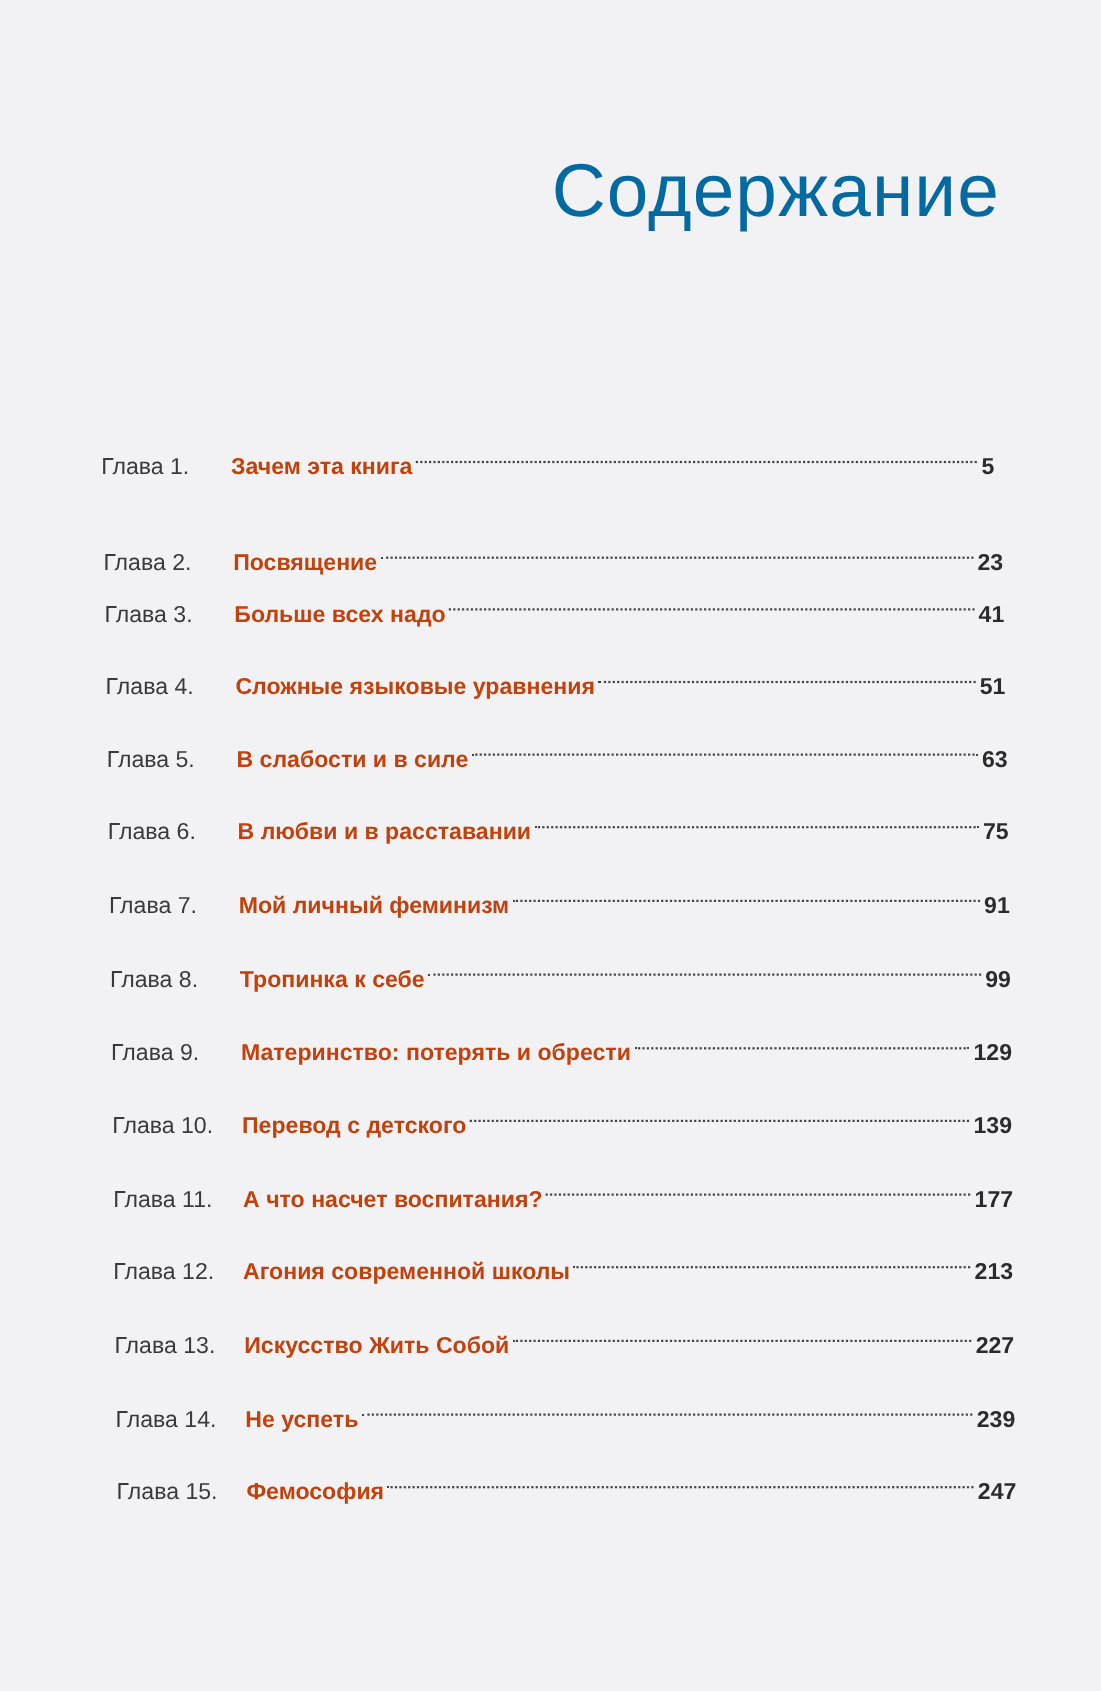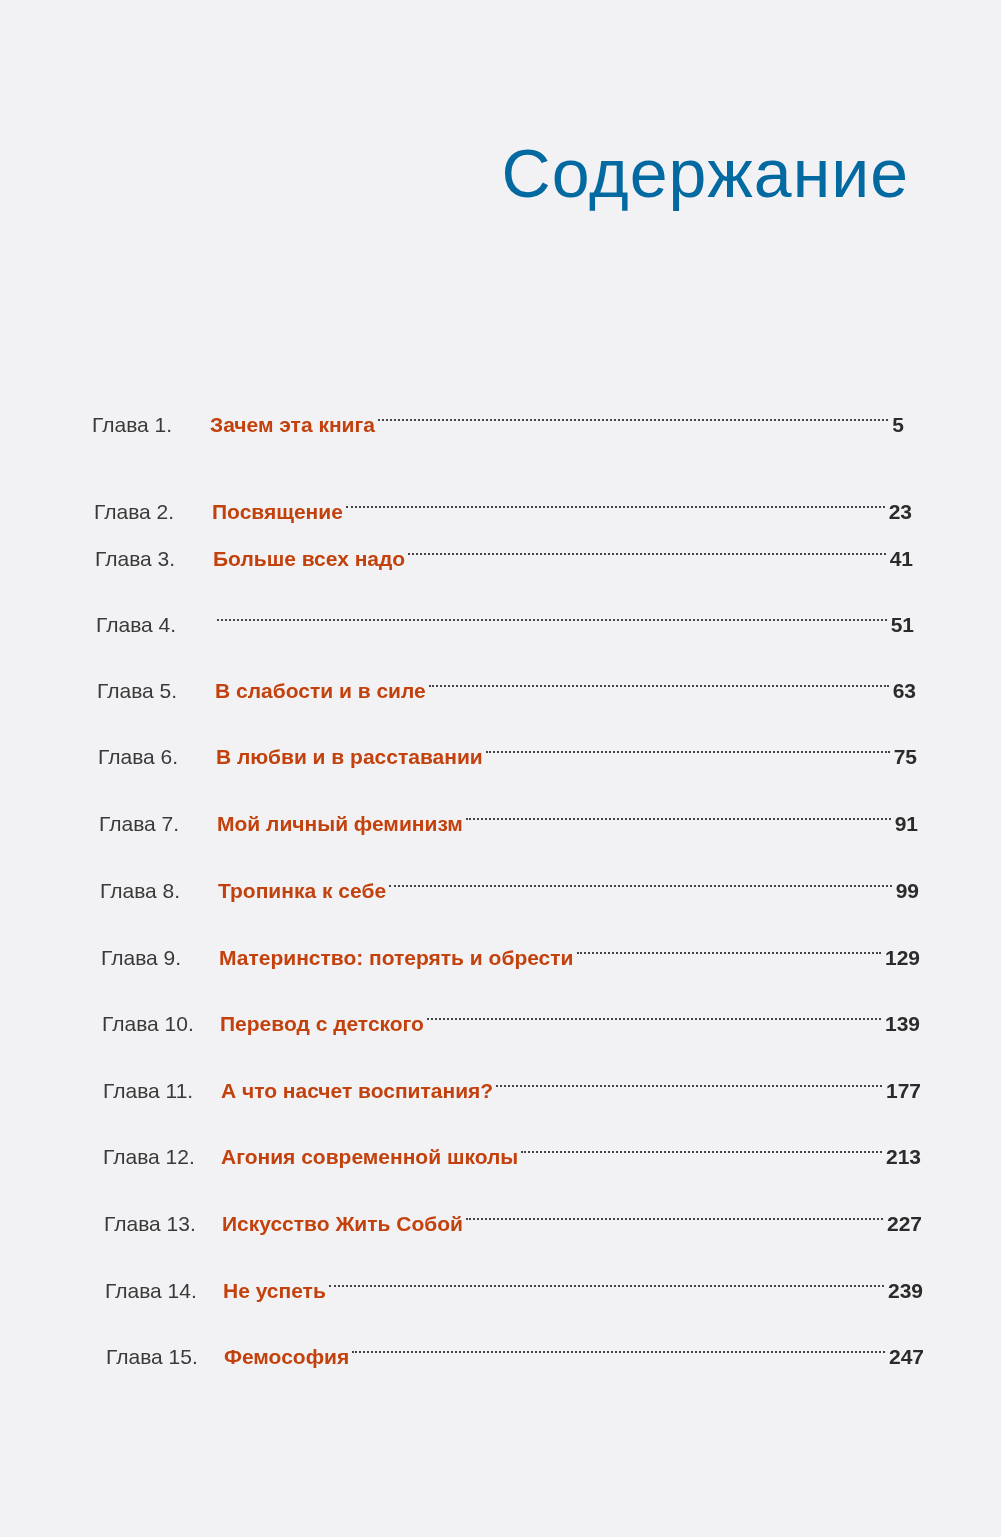--- a/index.html
+++ b/index.html
@@ -84,6 +84,7 @@
   </div>
   <div class="toc-row" style="left:96px; top:605px; width:818px;">
     <span class="chapter-label">Глава 4.</span>
+    <span class="chapter-title">Сложные языковые уравнения</span>
     <span class="dots"></span>
     <span class="page-num">51</span>
   </div>

